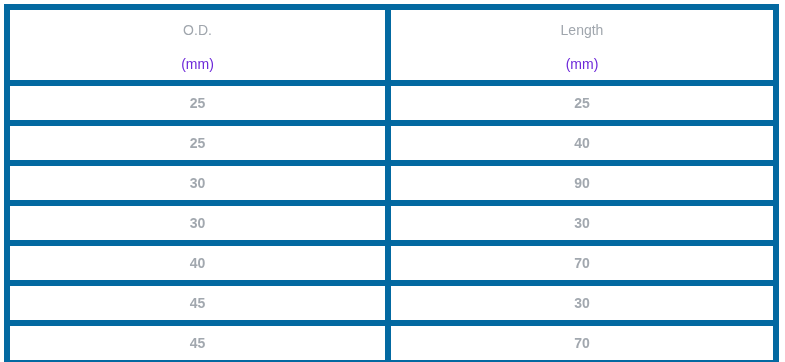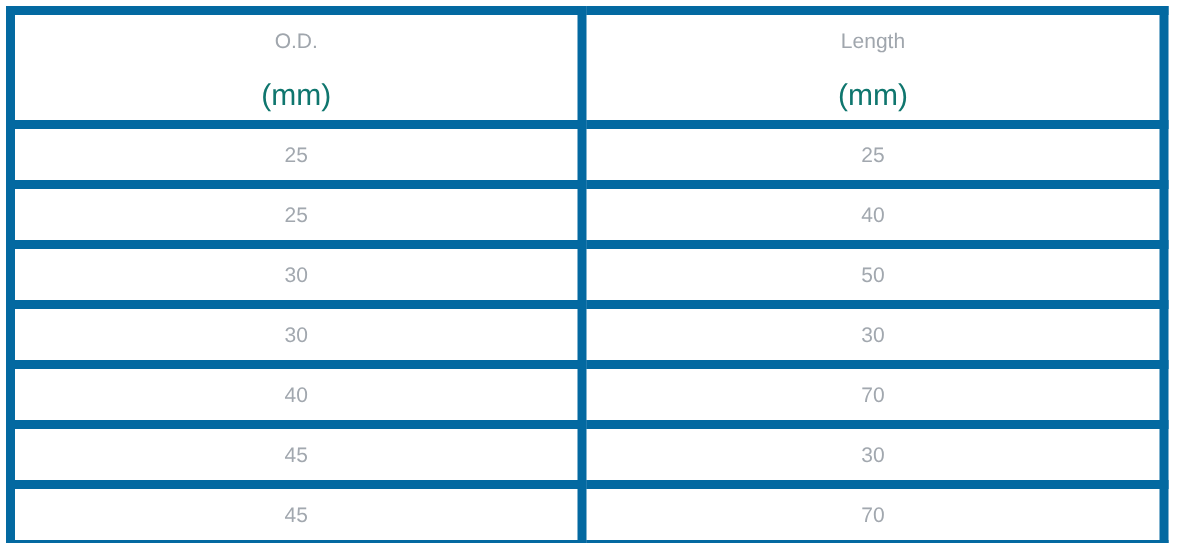--- a/index.html
+++ b/index.html
@@ -55,8 +55,8 @@
   }
   .hdr-unit {
     display: block;
-    font-size: 20px;
-    color: #0f766e;
+    font-size: 14px;
+    color: #6d28d9;
     padding-top: 20px;
   }
 

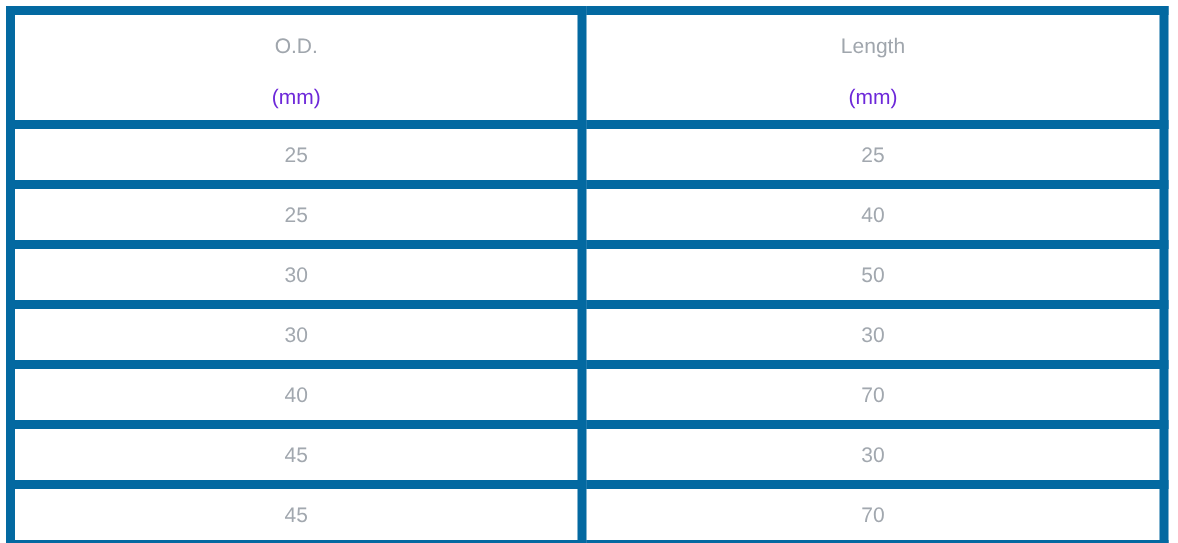--- a/index.html
+++ b/index.html
@@ -65,6 +65,7 @@
     line-height: 34px;
     font-size: 14px;
     color: #a2a8af;
+    font-weight: bold;
   }
 </style>
 </head>

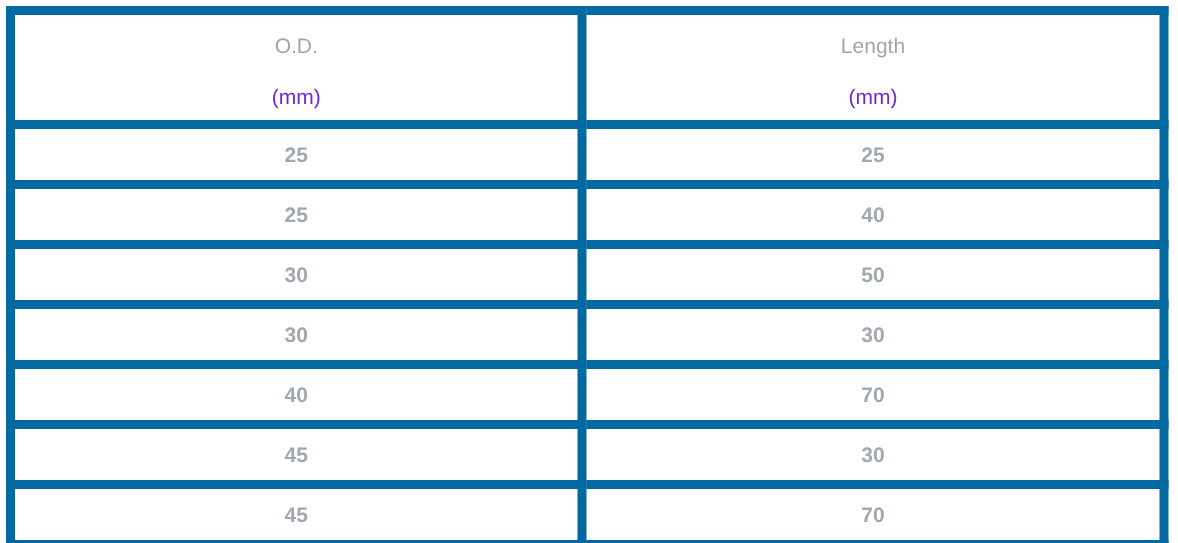--- a/index.html
+++ b/index.html
@@ -100,7 +100,7 @@
       </tr>
       <tr>
         <td>30</td>
-        <td>50</td>
+        <td>90</td>
       </tr>
       <tr>
         <td>30</td>

